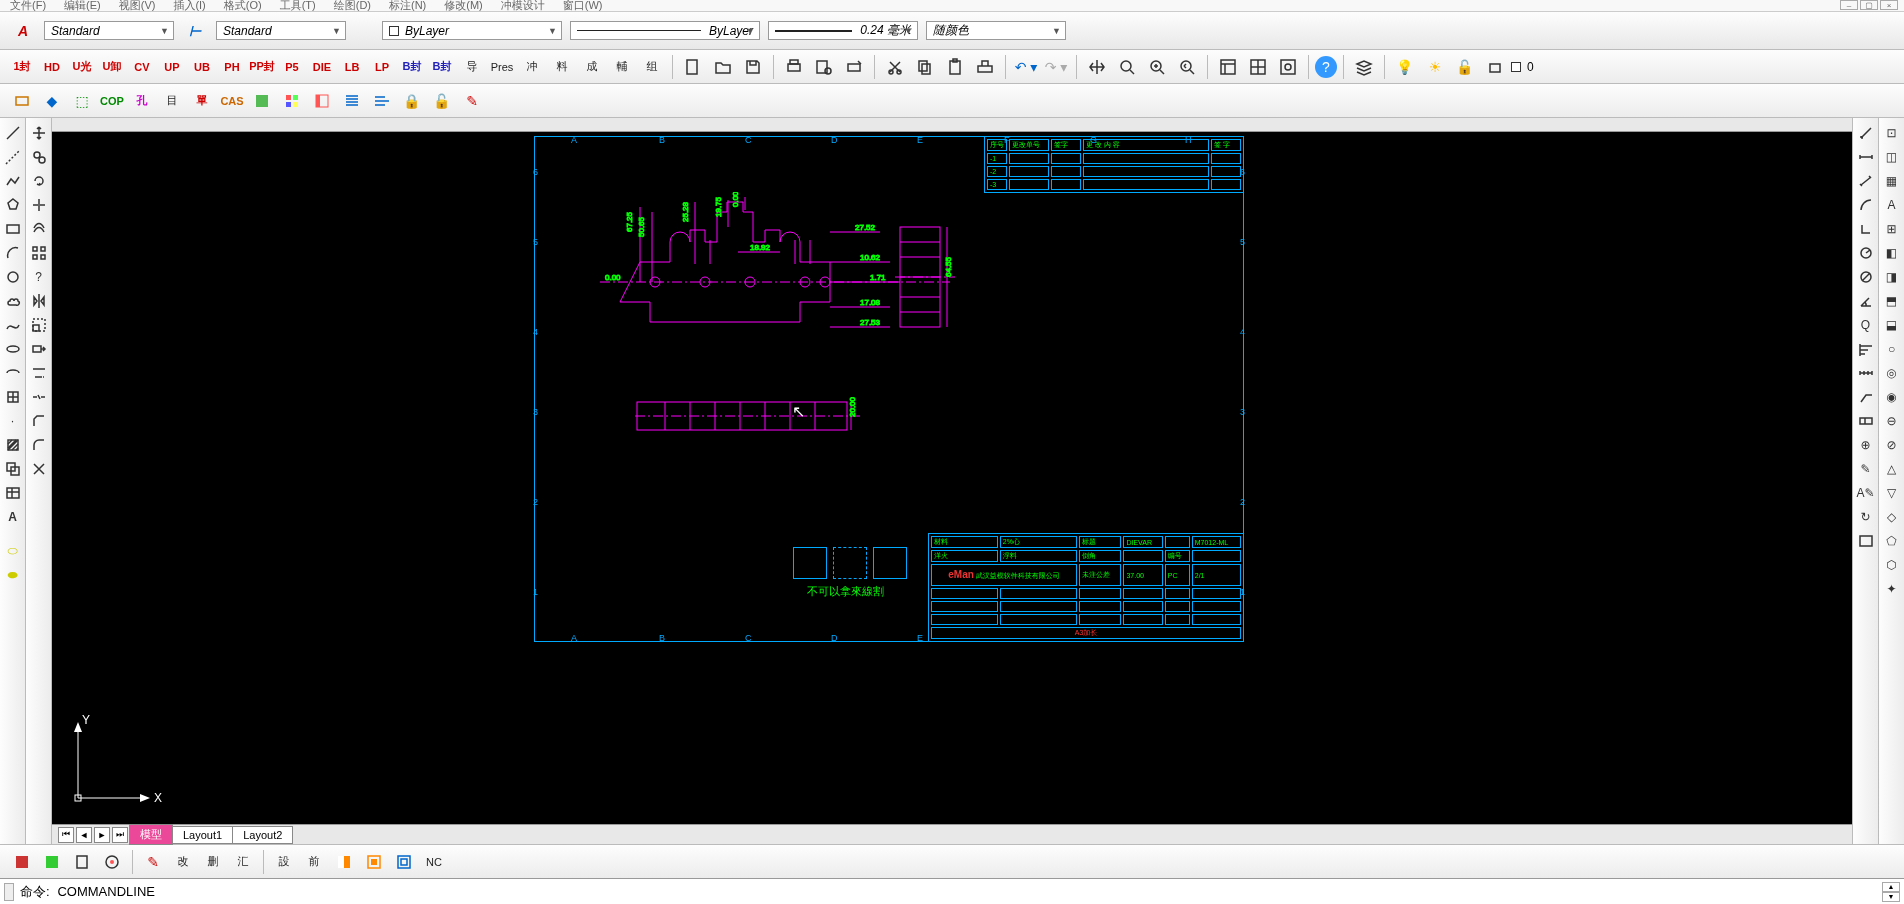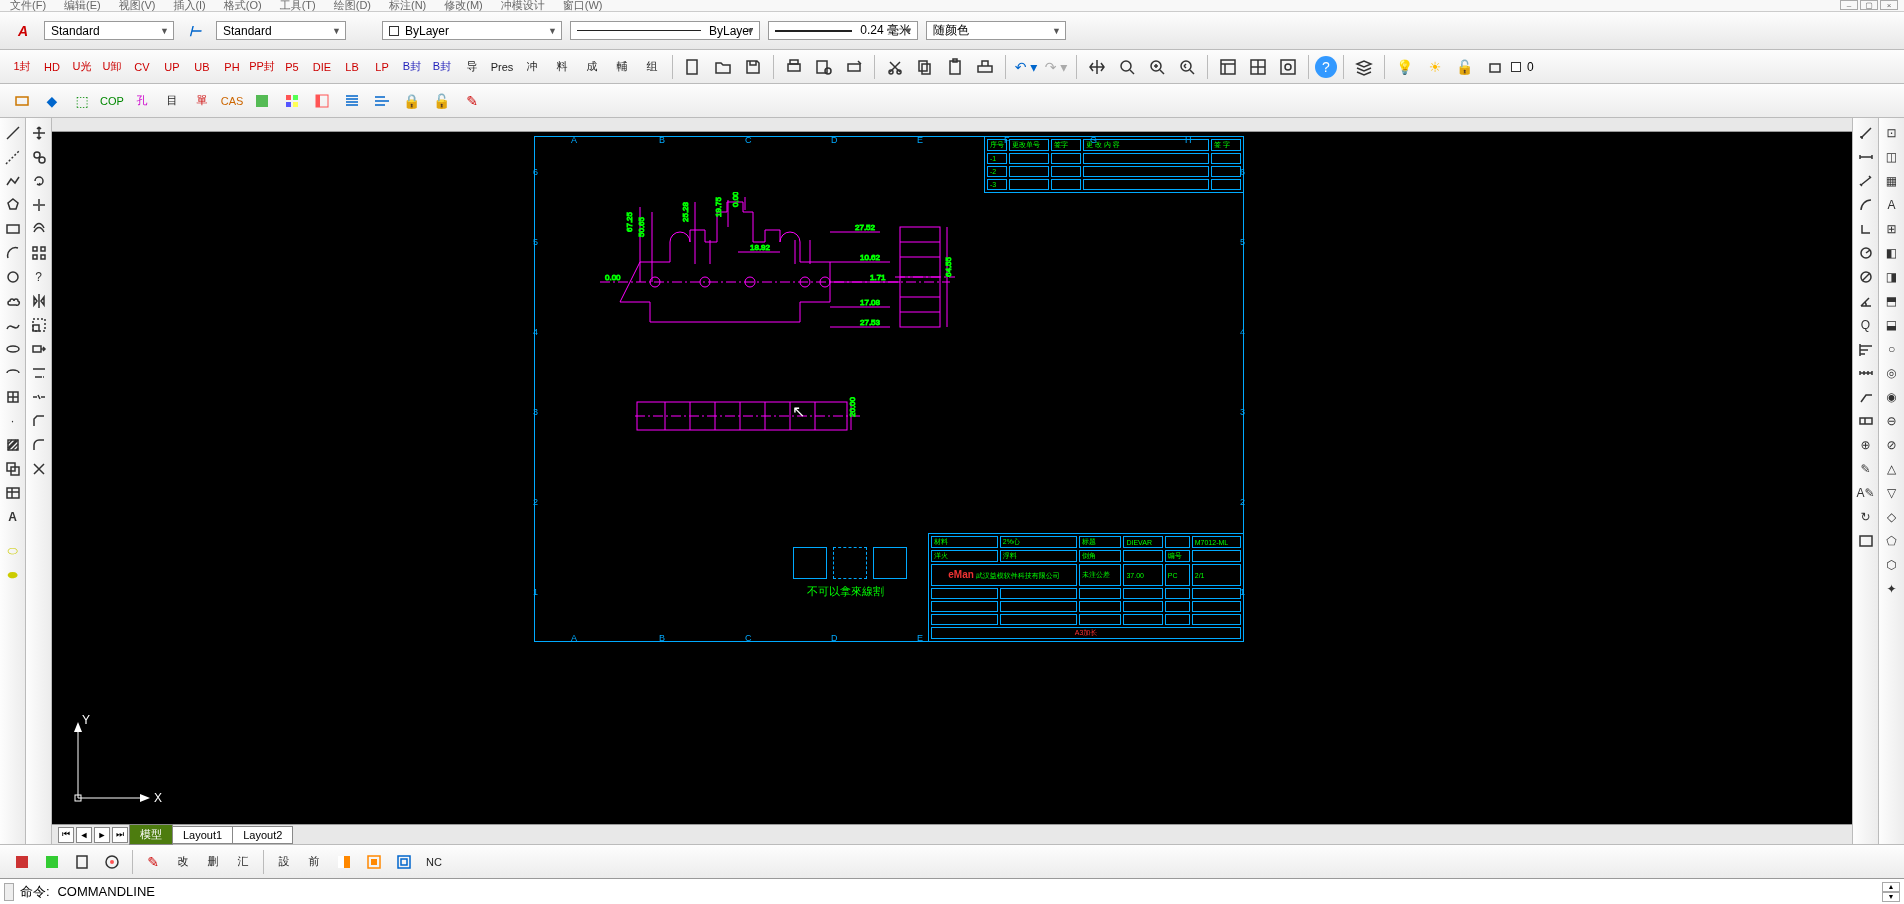--- a/index.html
+++ b/index.html
@@ -13,7 +13,7 @@
 
 
 .style-row { height:38px; background:linear-gradient(#fdfdfd,#e8e8e8); border-bottom:1px solid #bbb; display:flex; align-items:center; padding:4px 10px; gap:8px; }
-.combo { background:#fff; border:1px solid #999; height:19px; display:flex; align-items:center; padding:0 6px; font-size:12px; position:relative; }
+.combo { background:#fff; border:1px solid #999; height:19px; display:flex; align-items:center; padding:0 6px; font-size:12px; position:relative;font-style:italic; }
 .combo .arrow { position:absolute; right:4px; font-size:9px; color:#555; }
 .style-icon { width:26px; height:26px; display:flex; align-items:center; justify-content:center; font-style:italic; font-weight:bold; color:#c00; font-size:14px; }
 

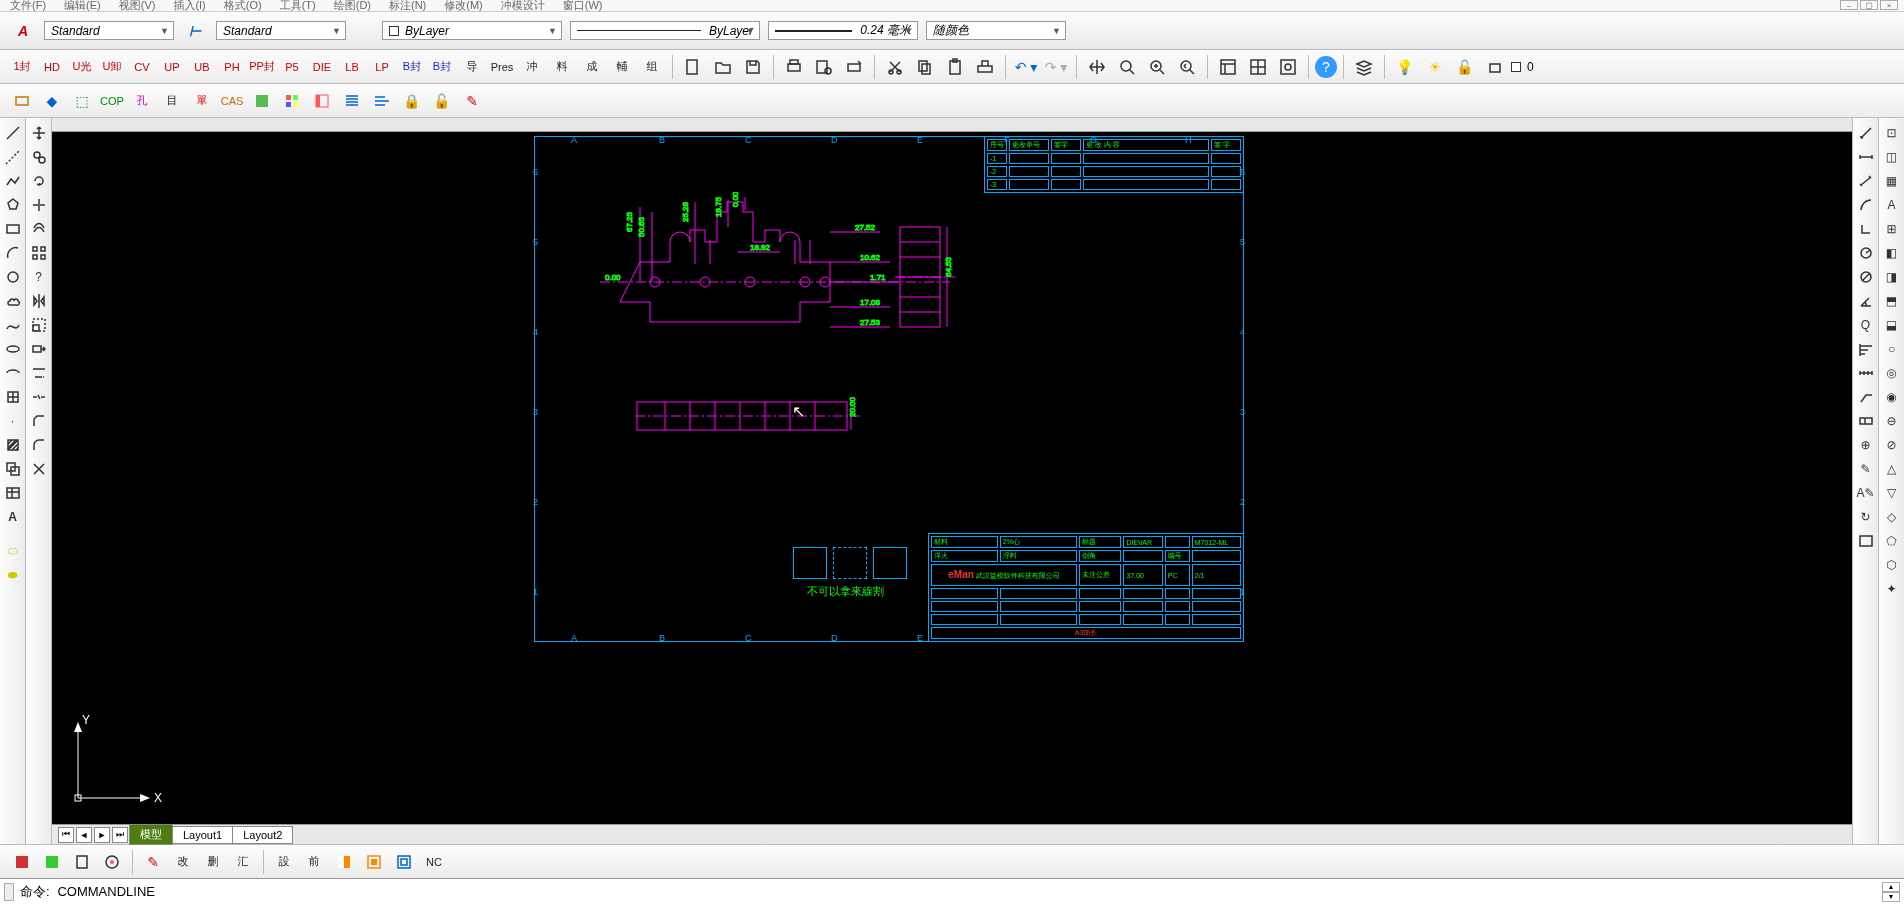--- a/index.html
+++ b/index.html
@@ -19,7 +19,7 @@
 
 
 .lbl-row { height:34px; background:linear-gradient(#fdfdfd,#ececec); border-bottom:1px solid #bbb; display:flex; align-items:center; padding:2px 8px; gap:2px; }
-.lbl-btn { width:28px; height:28px; display:flex; align-items:center; justify-content:center; font-size:11px; font-weight:normal; color:#c00; cursor:pointer; border:1px solid transparent; }
+.lbl-btn { width:28px; height:28px; display:flex; align-items:center; justify-content:center; font-size:11px; font-weight:bold; color:#c00; cursor:pointer; border:1px solid transparent; }
 .lbl-btn.bl { color:#22b; }
 .lbl-btn.bk { color:#222; font-weight:normal; }
 .sep { width:1px; height:24px; background:#bbb; margin:0 4px; }

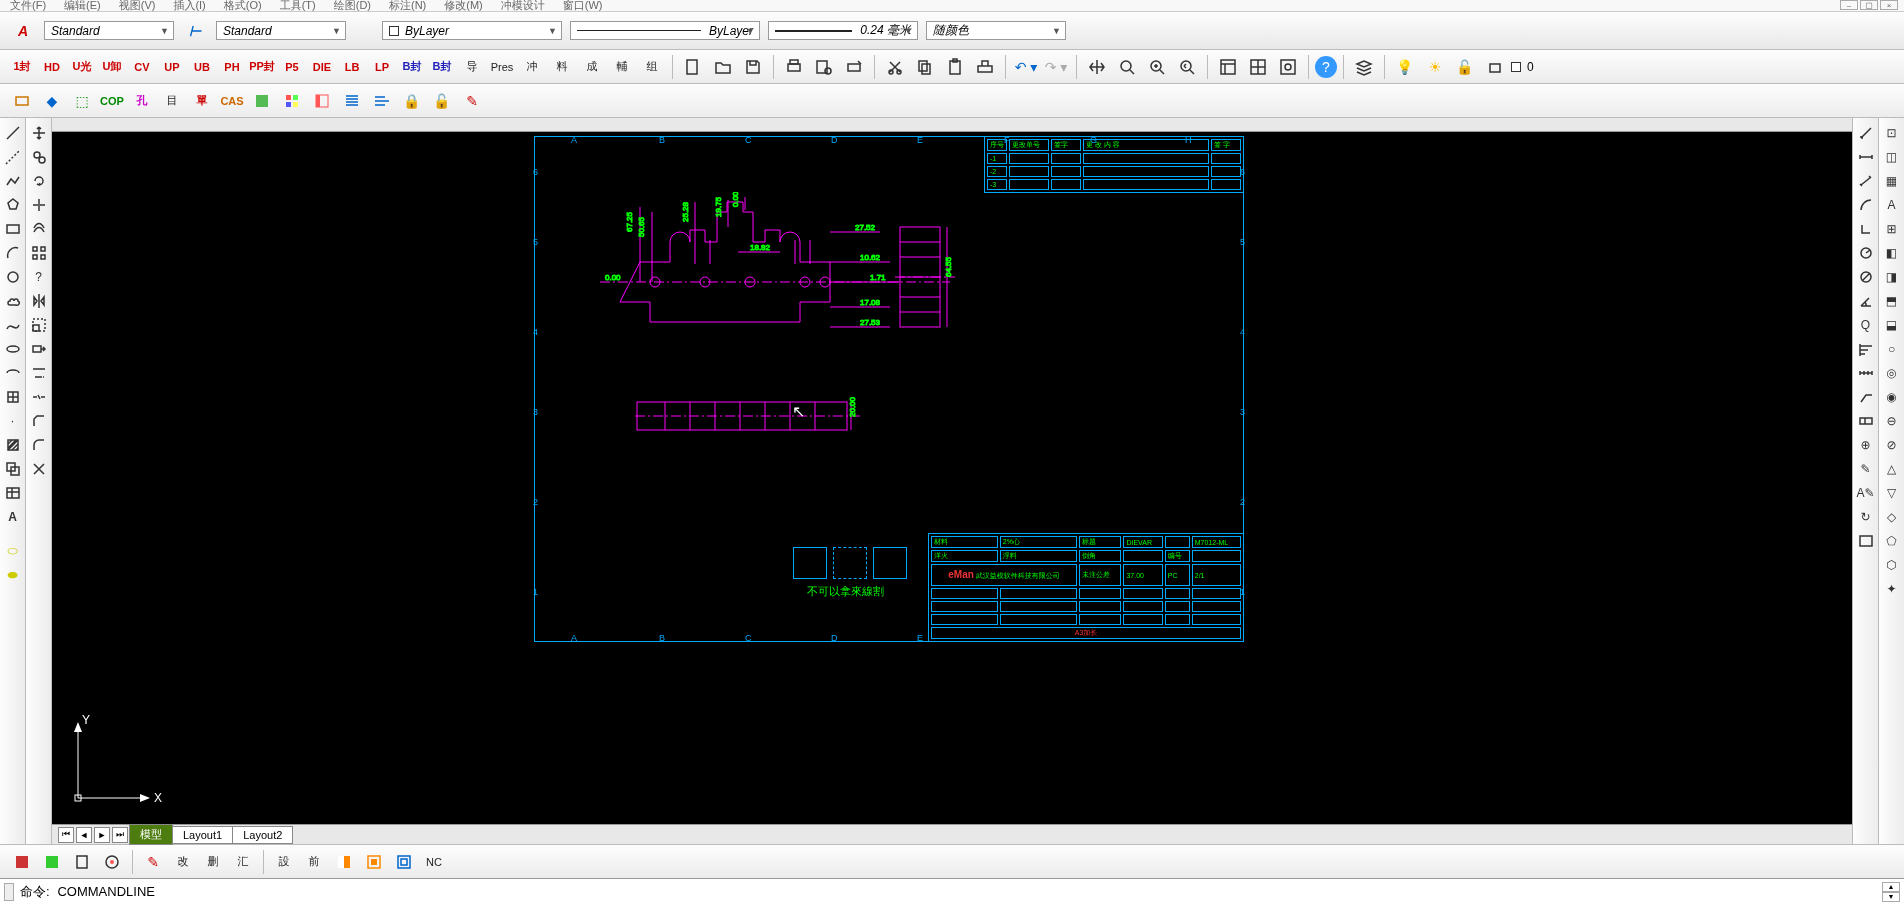--- a/index.html
+++ b/index.html
@@ -72,7 +72,7 @@
 .modeltabs { height:20px; background:#e8e8e8; border-top:1px solid #999; display:flex; align-items:center; padding-left:6px; font-size:11px; }
 .navbtn { width:16px; height:16px; border:1px solid #888; margin-right:2px; display:flex; align-items:center; justify-content:center; font-size:9px; background:#fff; cursor:pointer; }
 .tab { padding:2px 10px; border:1px solid #888; background:#fff; margin-left:-1px; cursor:pointer; }
-.tab.active { background:#4d7c0f; color:#fff; }
+.tab.active { background:#ec4899; color:#fff; }
 
 
 .bottombar { height:34px; background:linear-gradient(#fdfdfd,#ececec); border-top:1px solid #bbb; display:flex; align-items:center; padding:2px 8px; gap:2px; }

